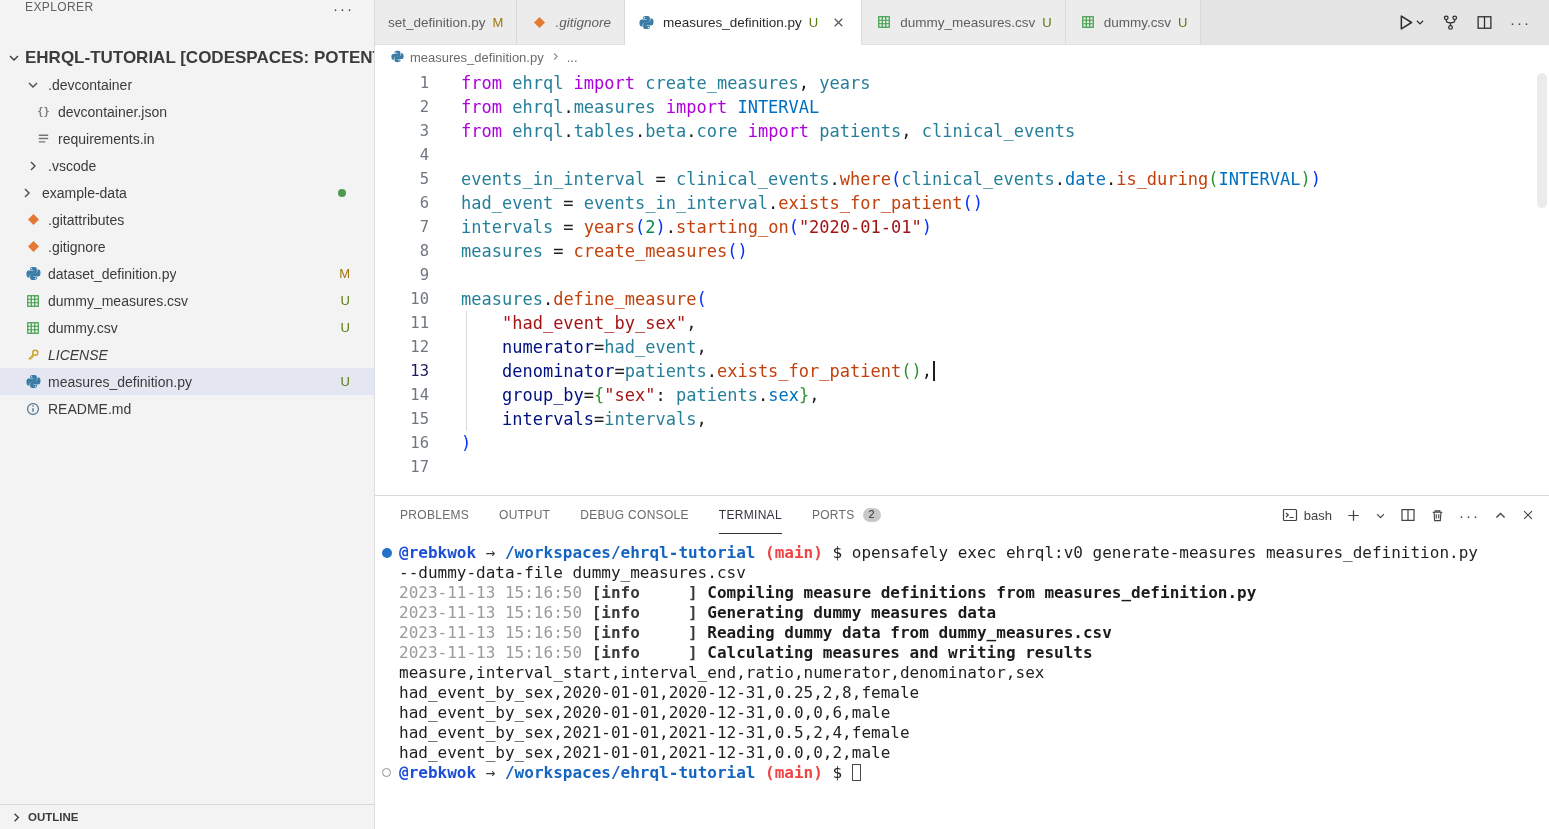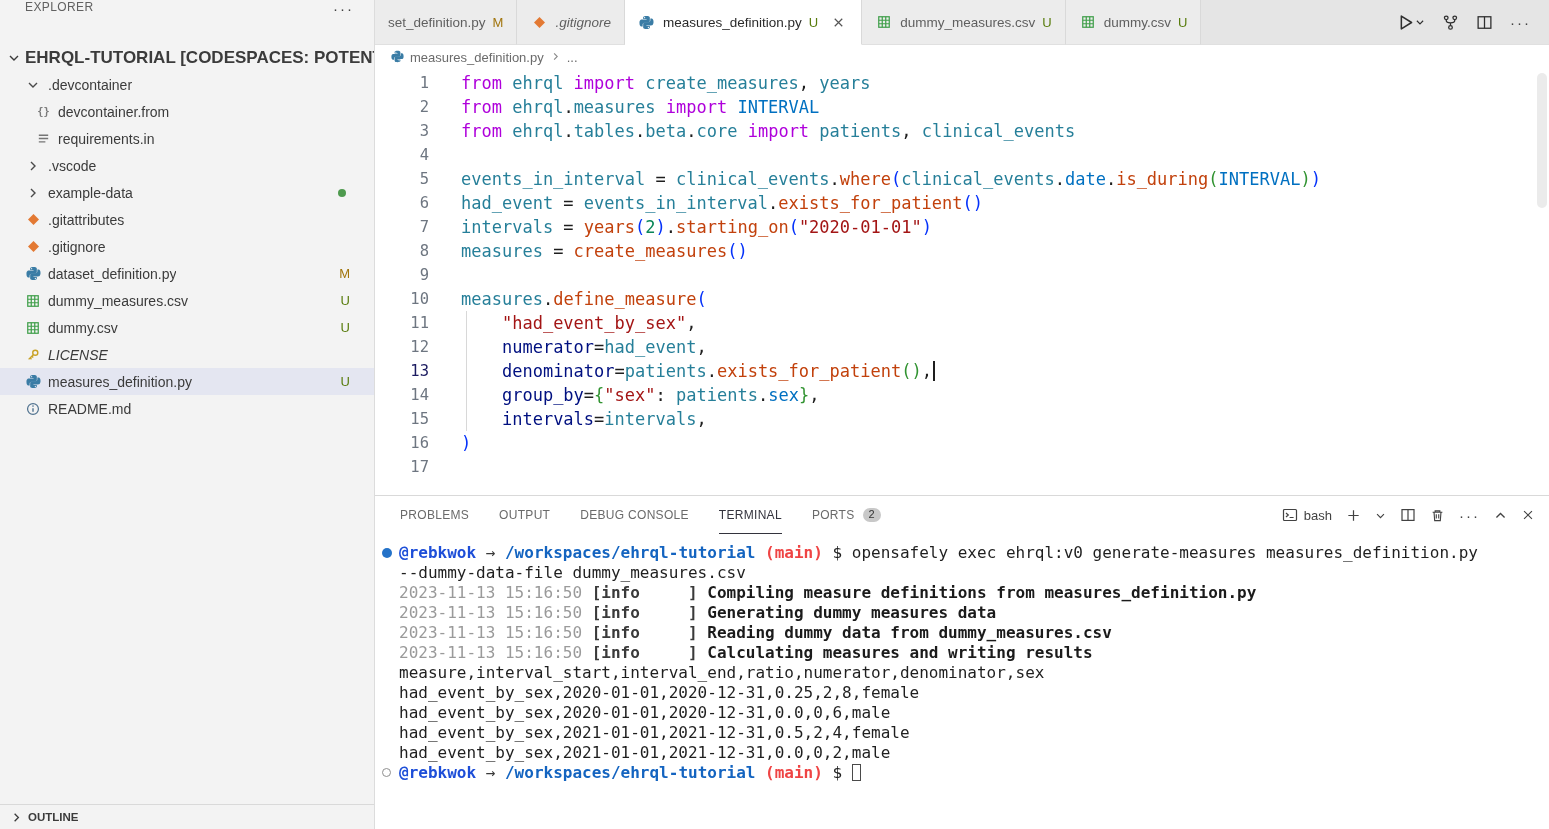--- a/index.html
+++ b/index.html
@@ -132,7 +132,7 @@
               <text x="8" y="12" text-anchor="middle" font-size="11" font-weight="bold" fill="#7a7a7a" font-family="monospace">{}</text>
             </svg>
           </span>
-          <span class="tlabel">devcontainer.from</span>
+          <span class="tlabel">devcontainer.json</span>
         </div>
         <div class="tree-item" style="padding-left: 34px;">
           <span class="ticon">

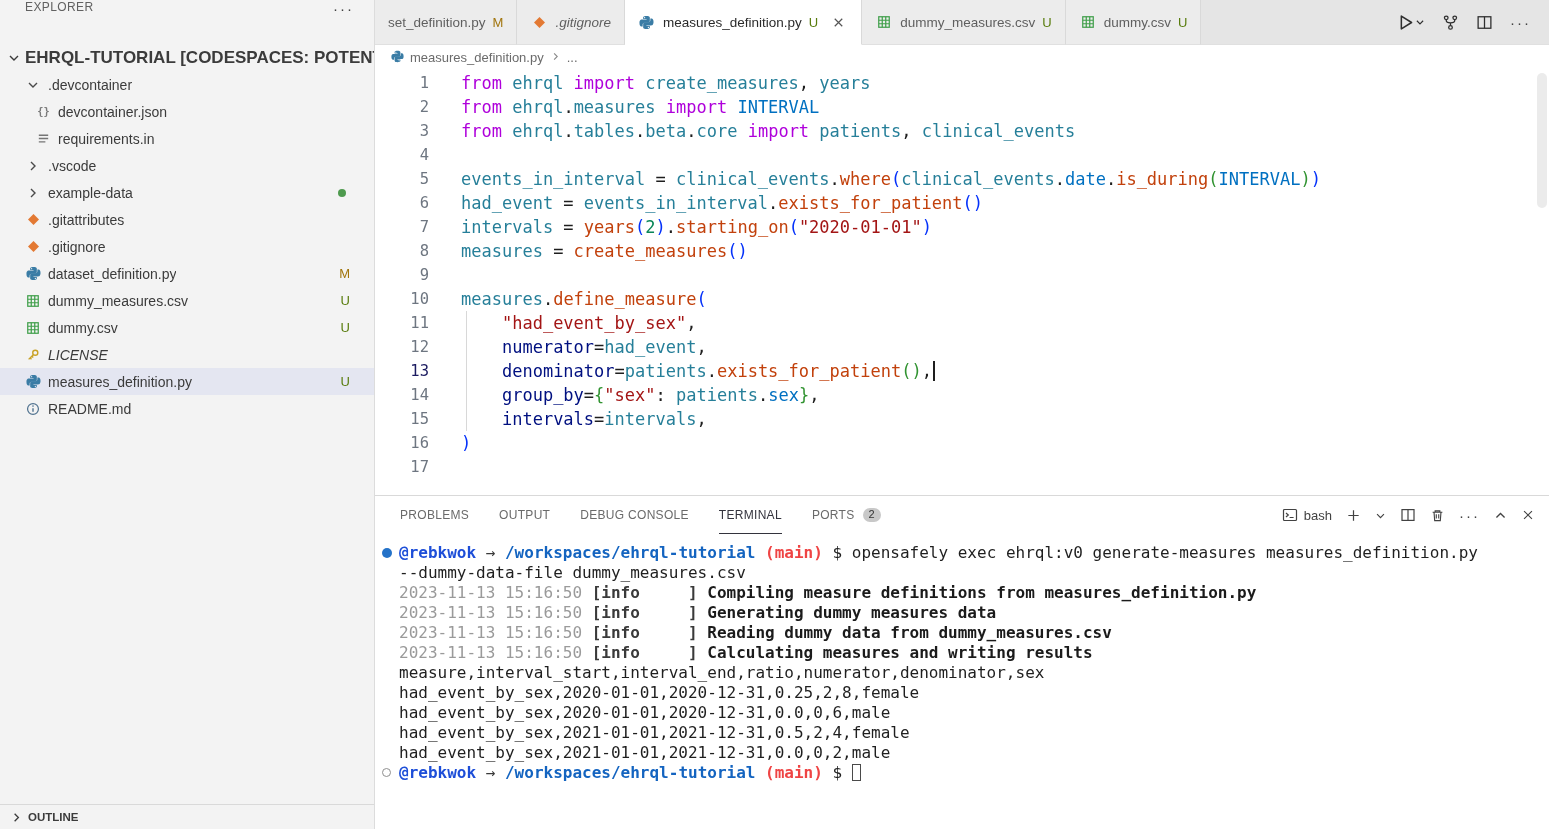--- a/index.html
+++ b/index.html
@@ -150,7 +150,7 @@
           </span>
           <span class="tlabel">.vscode</span>
         </div>
-        <div class="tree-item" style="padding-left: 24px;">
+        <div class="tree-item" style="padding-left: 18px;">
           <span class="ticon">
             <svg width="16" height="16" viewBox="0 0 16 16">
               <path d="M6 4l4 4-4 4" fill="none" stroke="#4a4a4a" stroke-width="1.4"></path>

